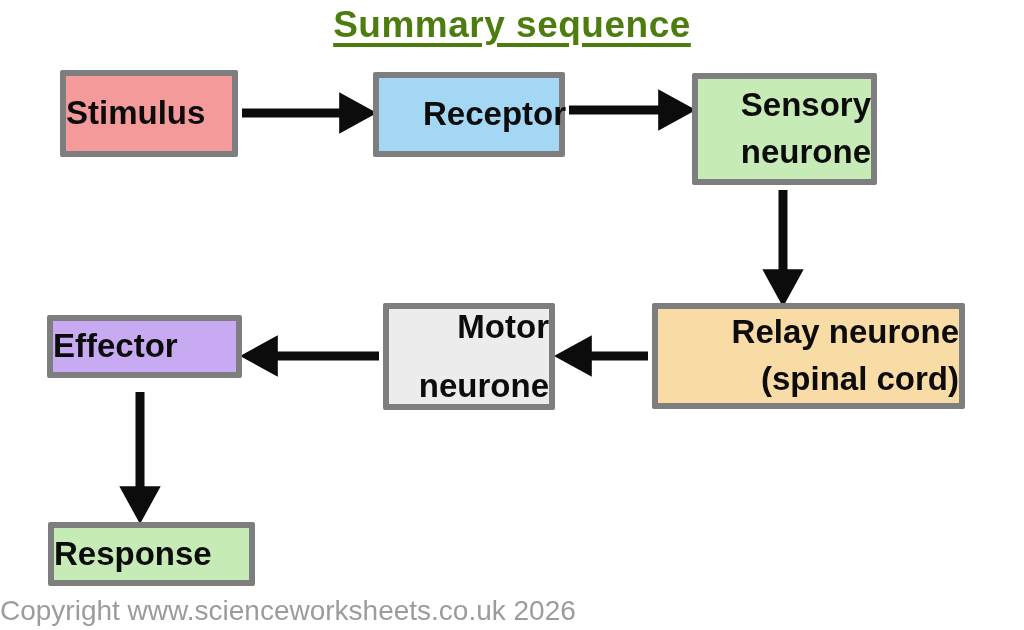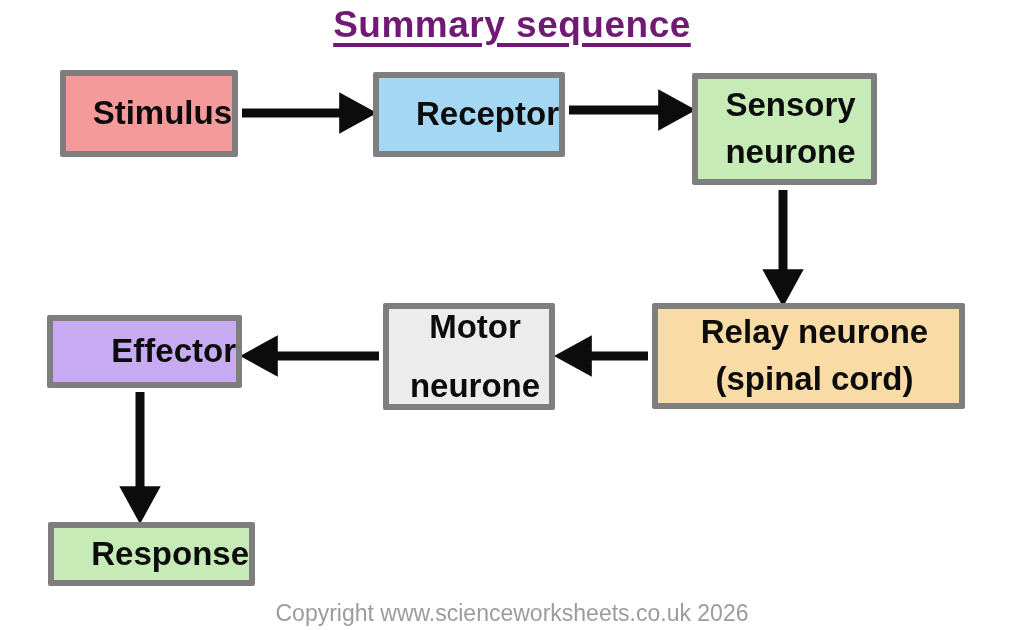--- a/index.html
+++ b/index.html
@@ -9,7 +9,7 @@
   }
   .title{
     position:absolute;top:4px;left:0;width:100%;text-align:center;
-    font-size:37px;font-weight:bold;color:#701a75;
+    font-size:37px;font-weight:bold;color:#4d7c0f;
     text-decoration:underline;text-decoration-thickness:4px;text-underline-offset:6px;
     letter-spacing:0.5px;
   }

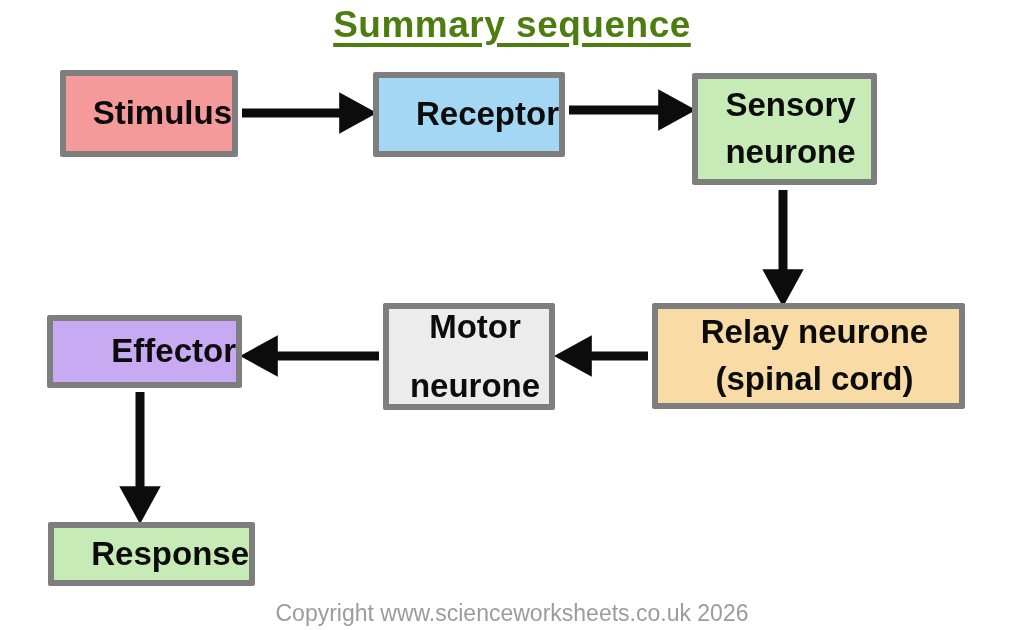--- a/index.html
+++ b/index.html
@@ -19,7 +19,7 @@
     font-weight:bold;font-size:33px;color:#0c0c0c;line-height:1.42;
     border-radius:2px;
   }
-  .node.center{align-items:flex-end;text-align:center;}
+  .node.center{align-items:flex-start;text-align:center;}
   .node.left{align-items:center;text-align:left;padding-left:12px;}
   .n-stimulus{left:60px;top:70px;width:178px;height:87px;}
   .n-receptor{left:373px;top:72px;width:192px;height:85px;}

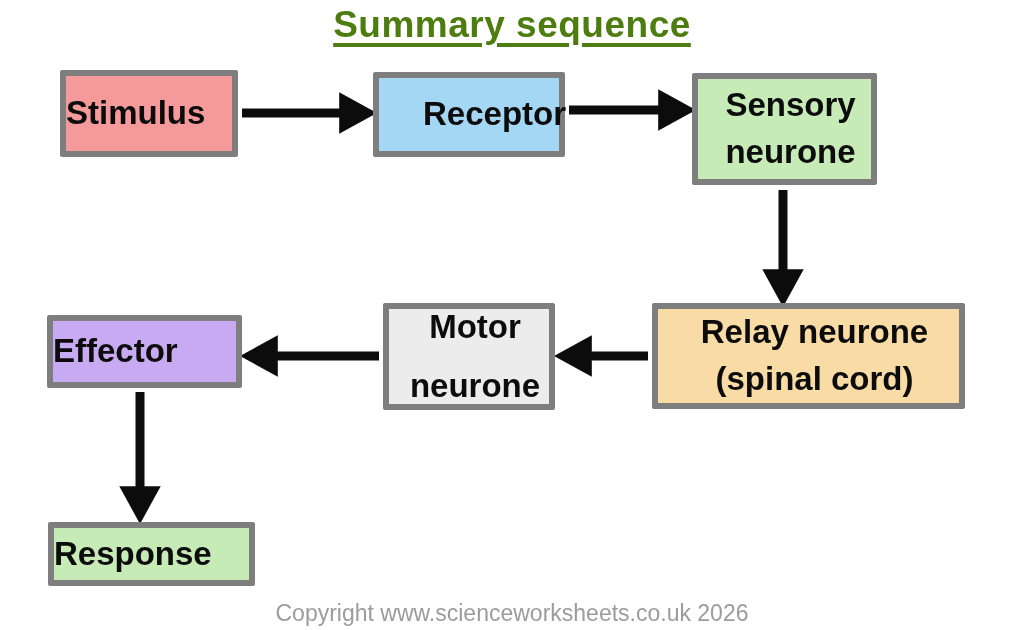--- a/index.html
+++ b/index.html
@@ -20,7 +20,7 @@
     border-radius:2px;
   }
   .node.center{align-items:flex-start;text-align:center;}
-  .node.left{align-items:center;text-align:left;padding-left:12px;}
+  .node.left{align-items:flex-end;text-align:left;padding-left:12px;}
   .n-stimulus{left:60px;top:70px;width:178px;height:87px;}
   .n-receptor{left:373px;top:72px;width:192px;height:85px;}
   .n-sensory{left:692px;top:73px;width:185px;height:112px;}

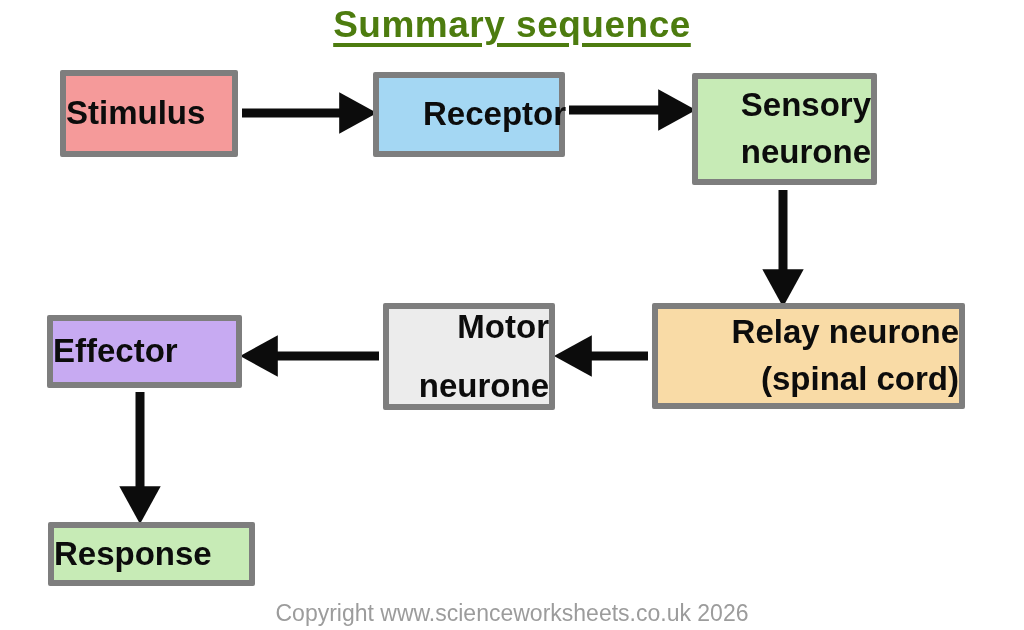--- a/index.html
+++ b/index.html
@@ -26,7 +26,7 @@
   .n-sensory{left:692px;top:73px;width:185px;height:112px;}
   .n-relay{left:652px;top:303px;width:313px;height:106px;padding-left:16px;}
   .n-motor{left:383px;top:303px;width:172px;height:107px;gap:12px;}
-  .n-effector{left:47px;top:315px;width:195px;height:73px;}
+  .n-effector{left:47px;top:315px;width:195px;height:63px;}
   .n-response{left:48px;top:522px;width:207px;height:64px;}
   .arrows{position:absolute;left:0;top:0;width:1024px;height:630px;pointer-events:none;}
   .arrow{stroke:#0c0c0c;stroke-width:9;}

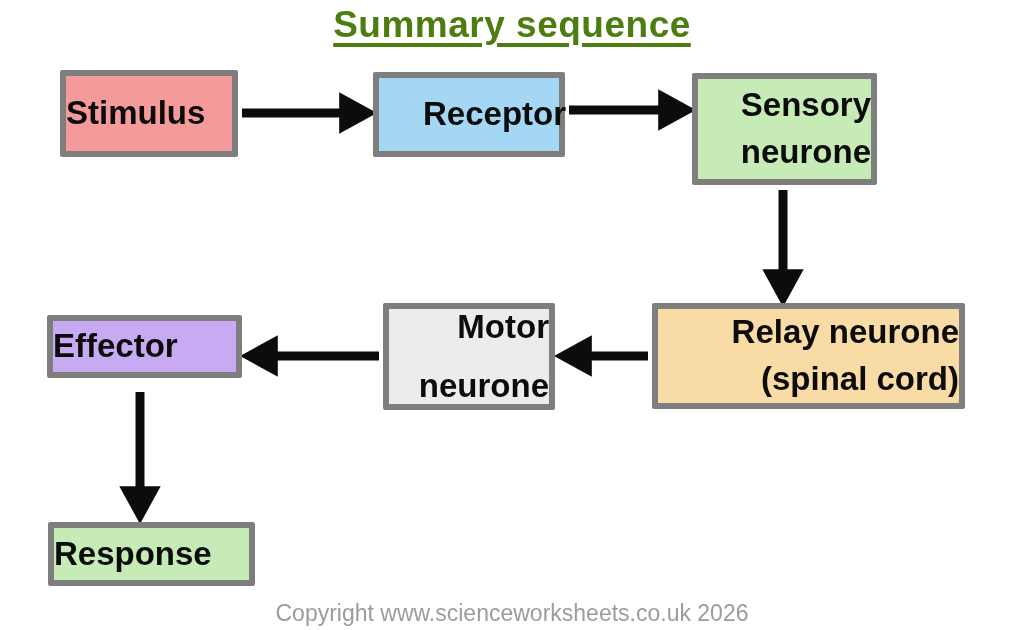--- a/index.html
+++ b/index.html
@@ -31,8 +31,8 @@
   .arrows{position:absolute;left:0;top:0;width:1024px;height:630px;pointer-events:none;}
   .arrow{stroke:#0c0c0c;stroke-width:9;}
   .footer{
-    position:absolute;bottom:3px;left:0;width:100%;text-align:center;
-    font-size:23px;color:#9c9c9c;font-weight:normal;
+    position:absolute;bottom:3px;left:0;width:100%;
+    font-size:28px;color:#9c9c9c;font-weight:normal;
   }
 </style>
 </head>

